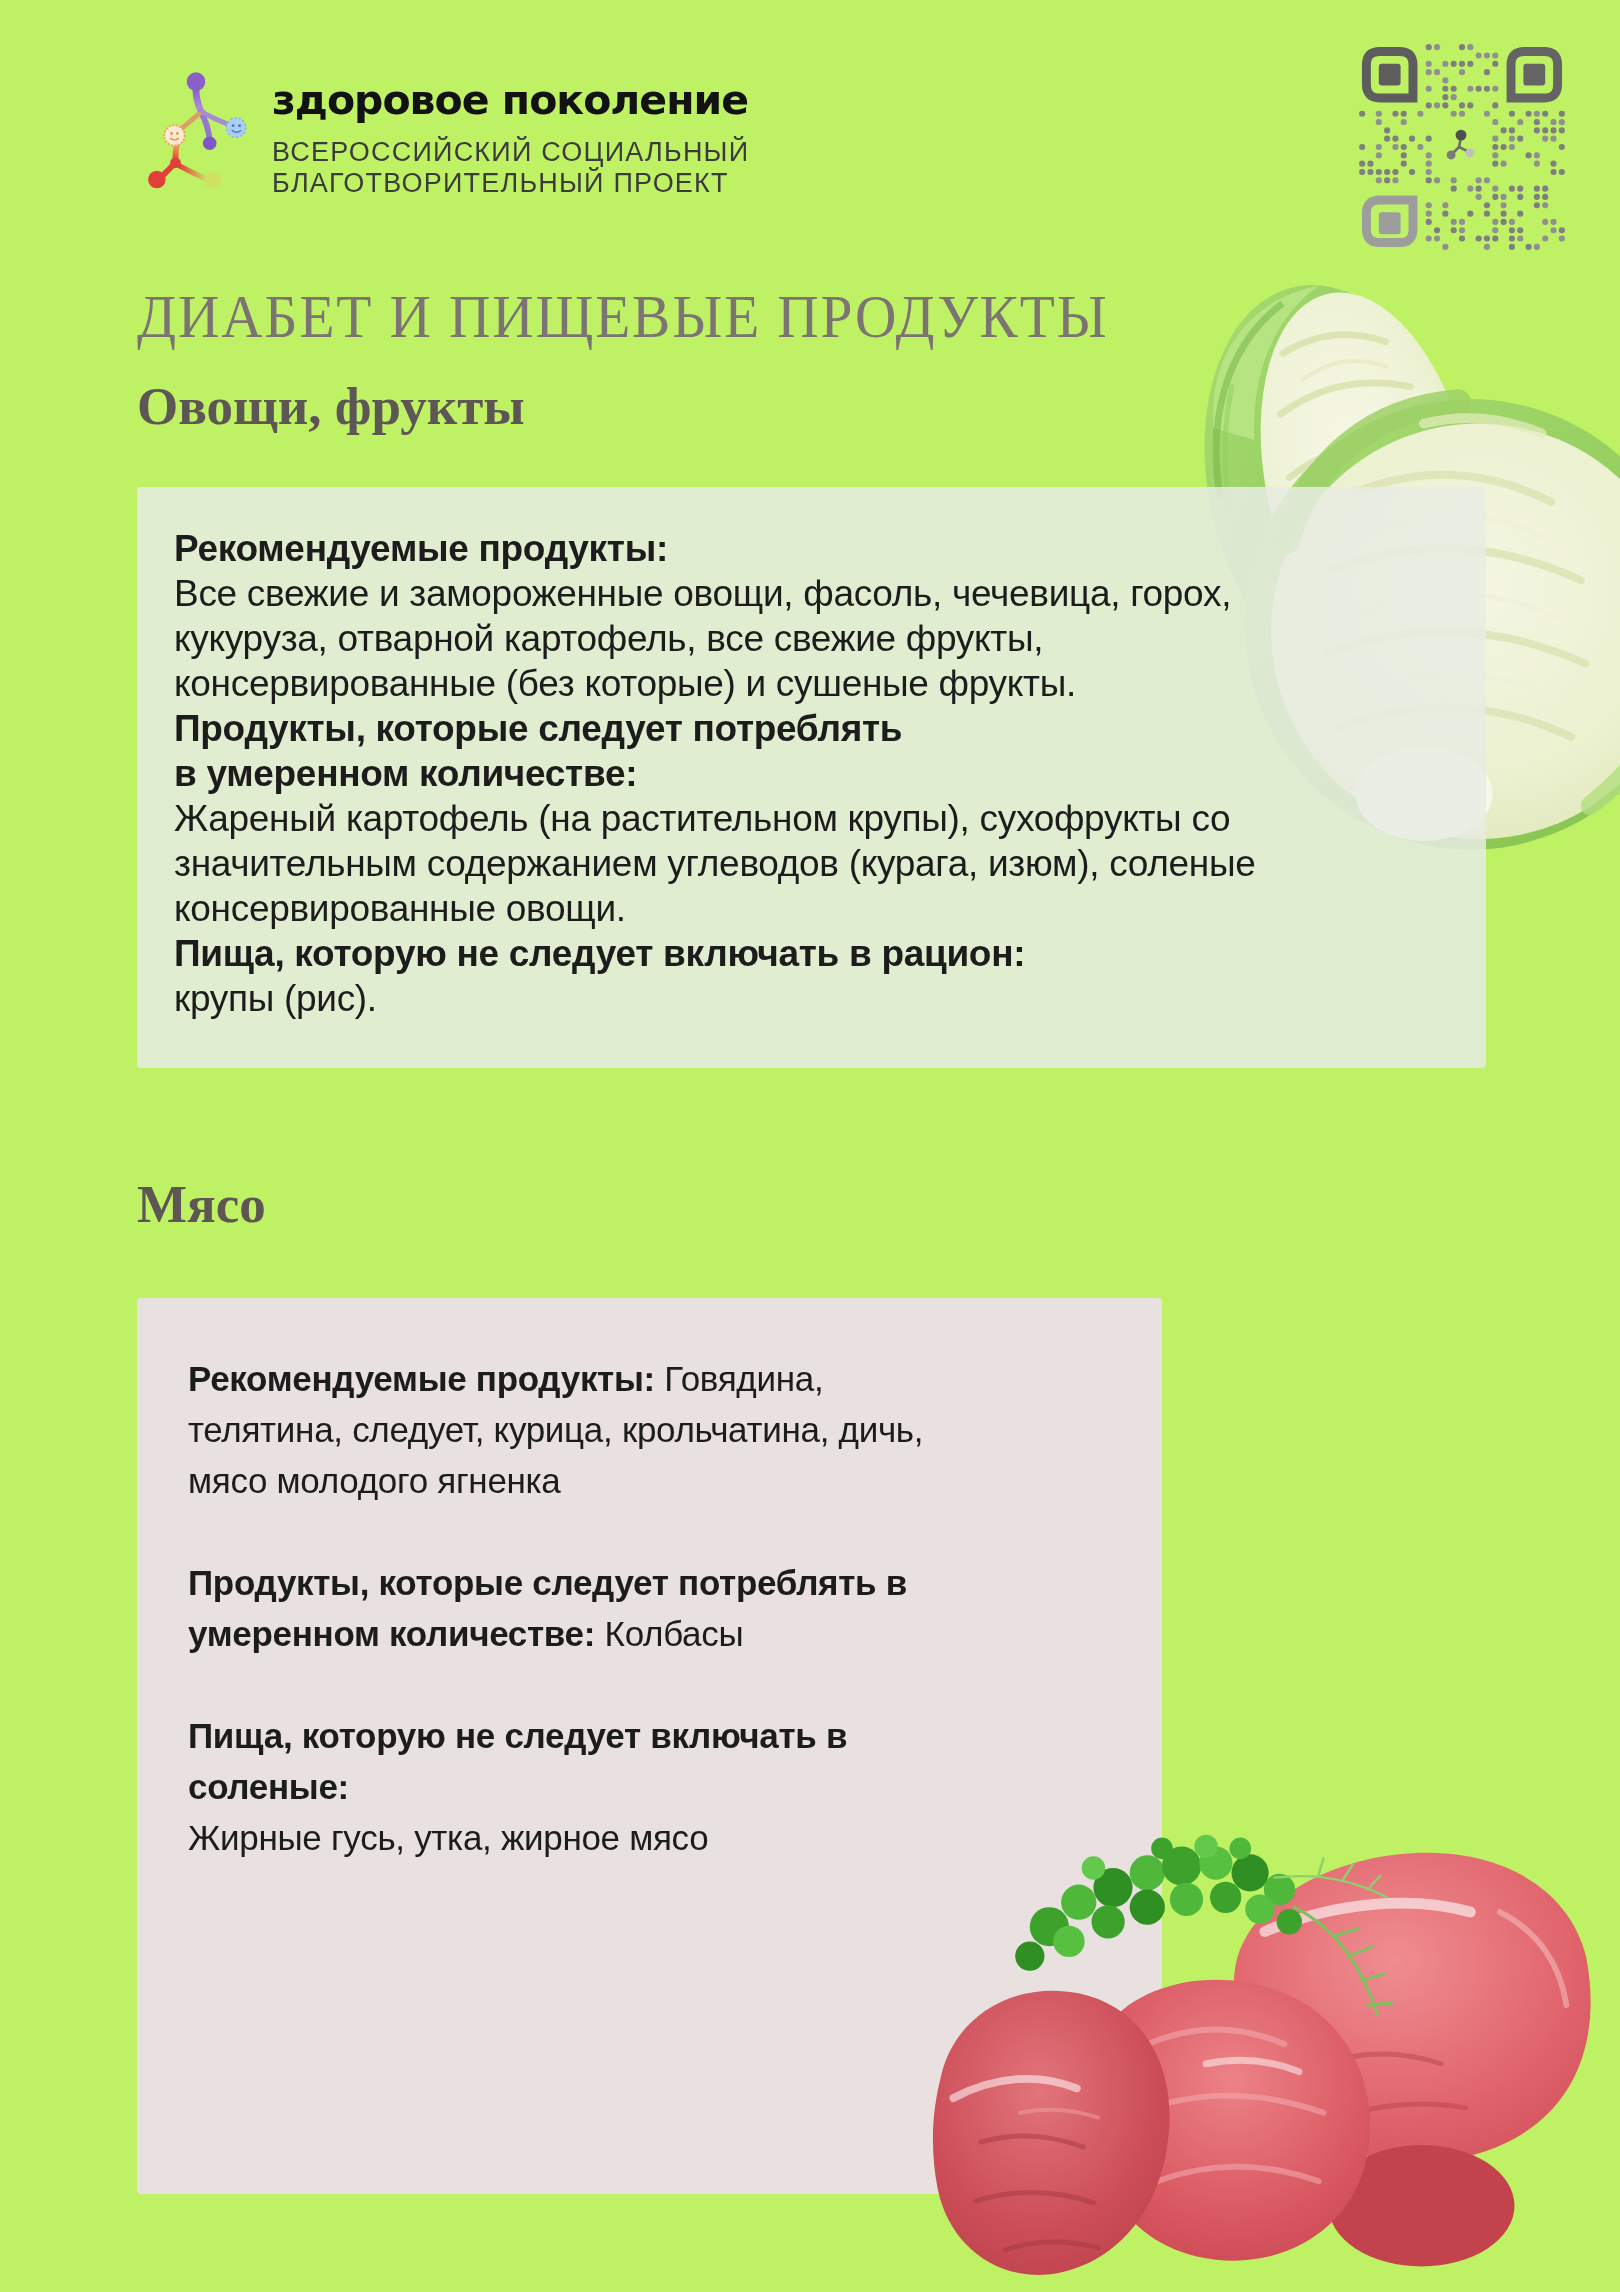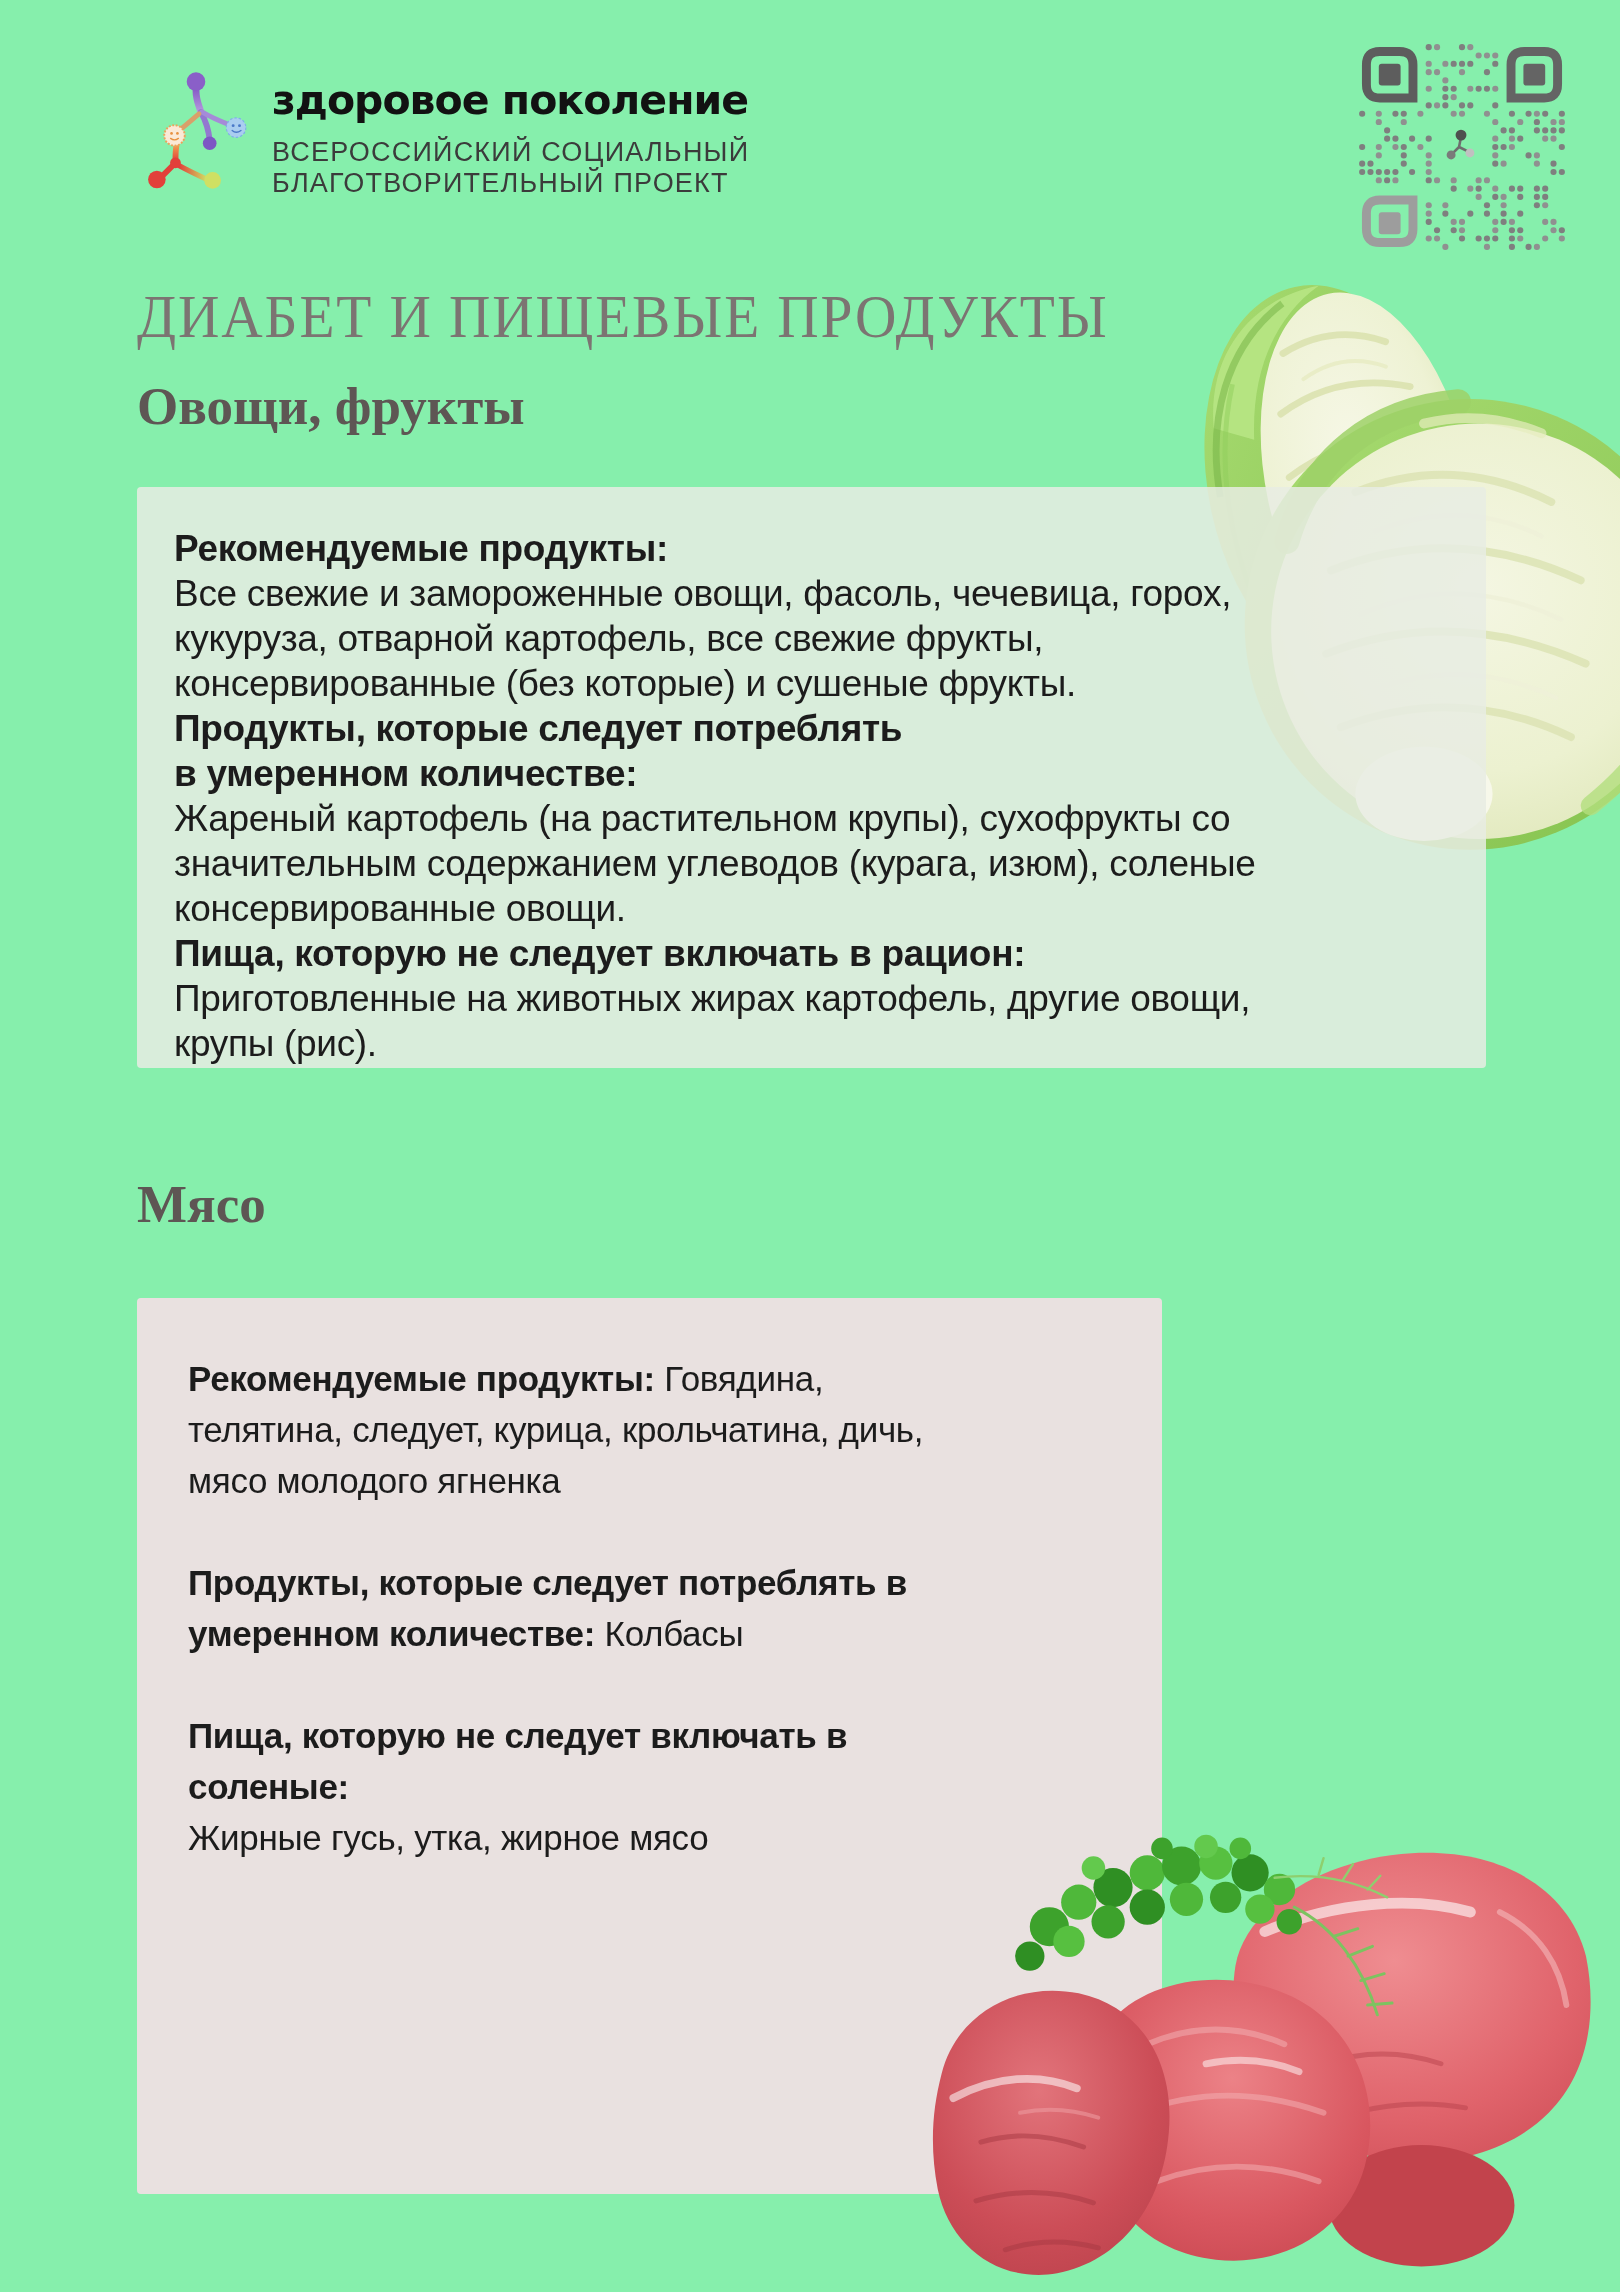--- a/index.html
+++ b/index.html
@@ -3,7 +3,7 @@
 <meta charset="utf-8">
 <style>
   html,body{margin:0;padding:0;background:#ffffff;}
-  .page{position:relative;width:1620px;height:2293px;background:#86efac;overflow:hidden;
+  .page{position:relative;width:1620px;height:2293px;background:#bef264;overflow:hidden;
         font-family:"Liberation Sans","DejaVu Sans",sans-serif;}
 
   

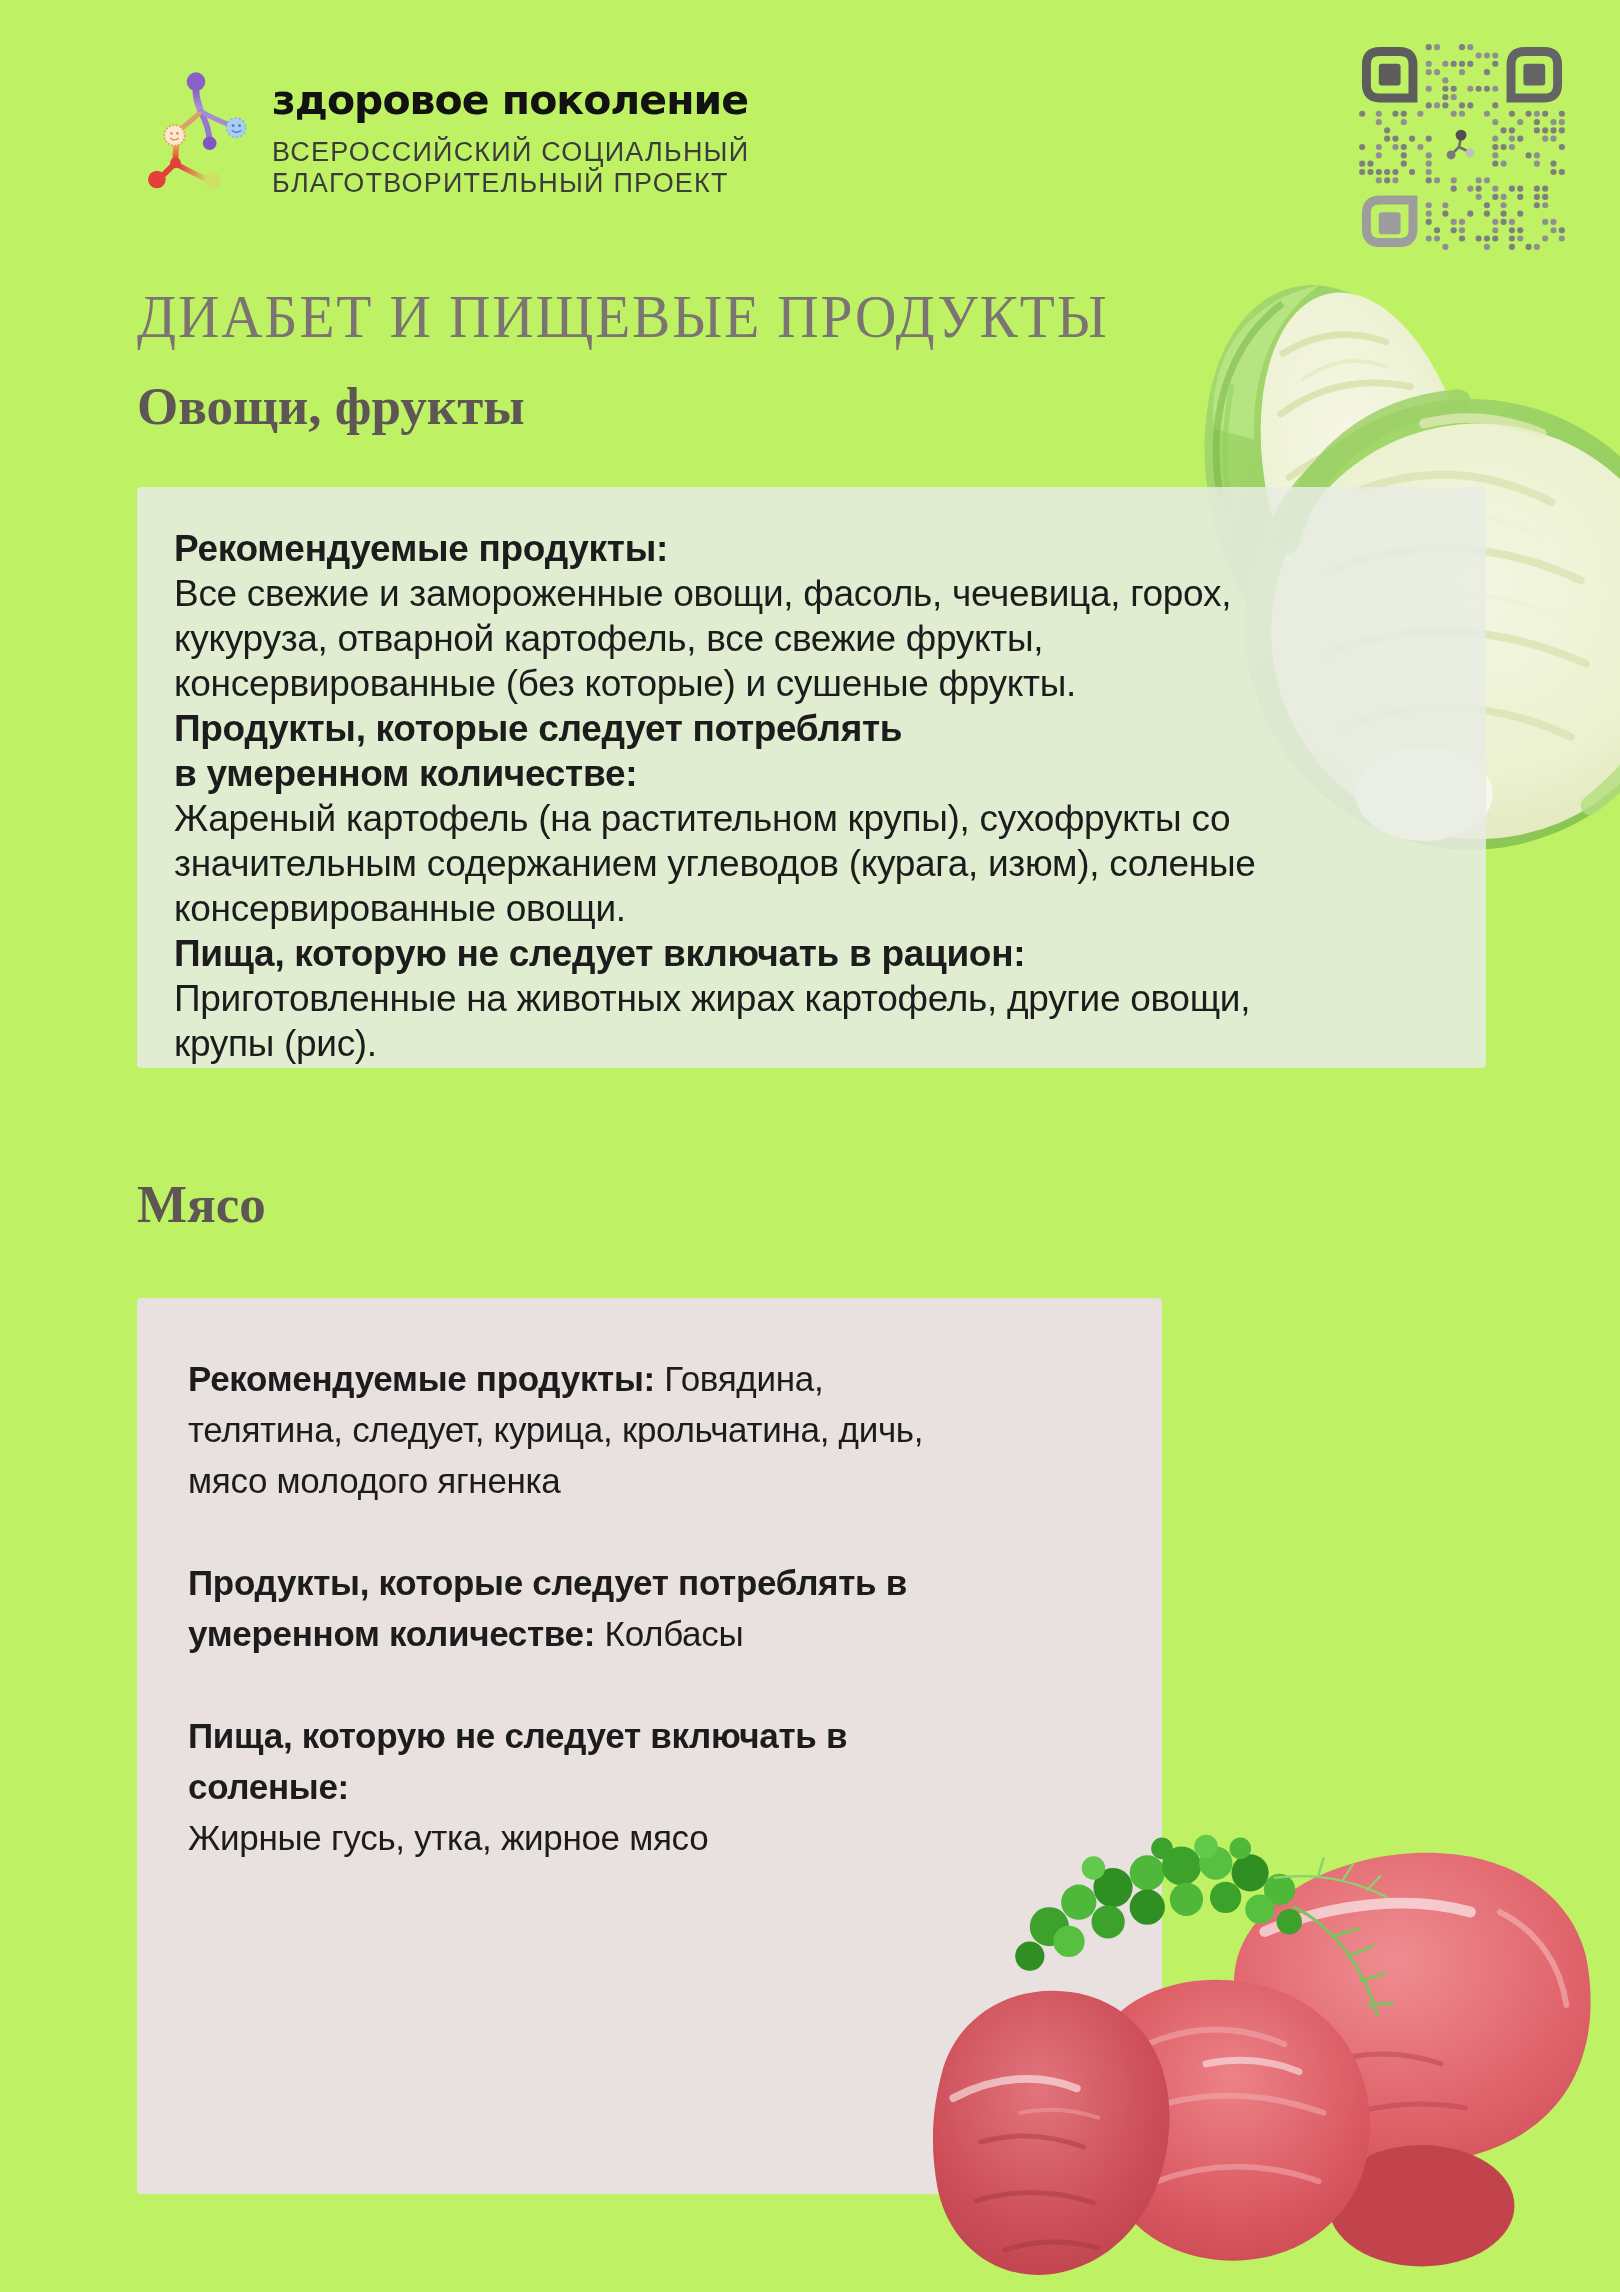--- a/index.html
+++ b/index.html
@@ -335,7 +335,6 @@
     <div class="ln"><span class="b"></span><span>значительным содержанием углеводов (курага, изюм), соленые</span></div>
     <div class="ln"><span class="b"></span><span>консервированные овощи.</span></div>
     <div class="ln"><span class="b">Пища, которую не следует включать в рацион:</span><span></span></div>
-    <div class="ln"><span class="b"></span><span>Приготовленные на животных жирах картофель, другие овощи,</span></div>
     <div class="ln"><span class="b"></span><span>крупы (рис).</span></div>
   </div>
 

